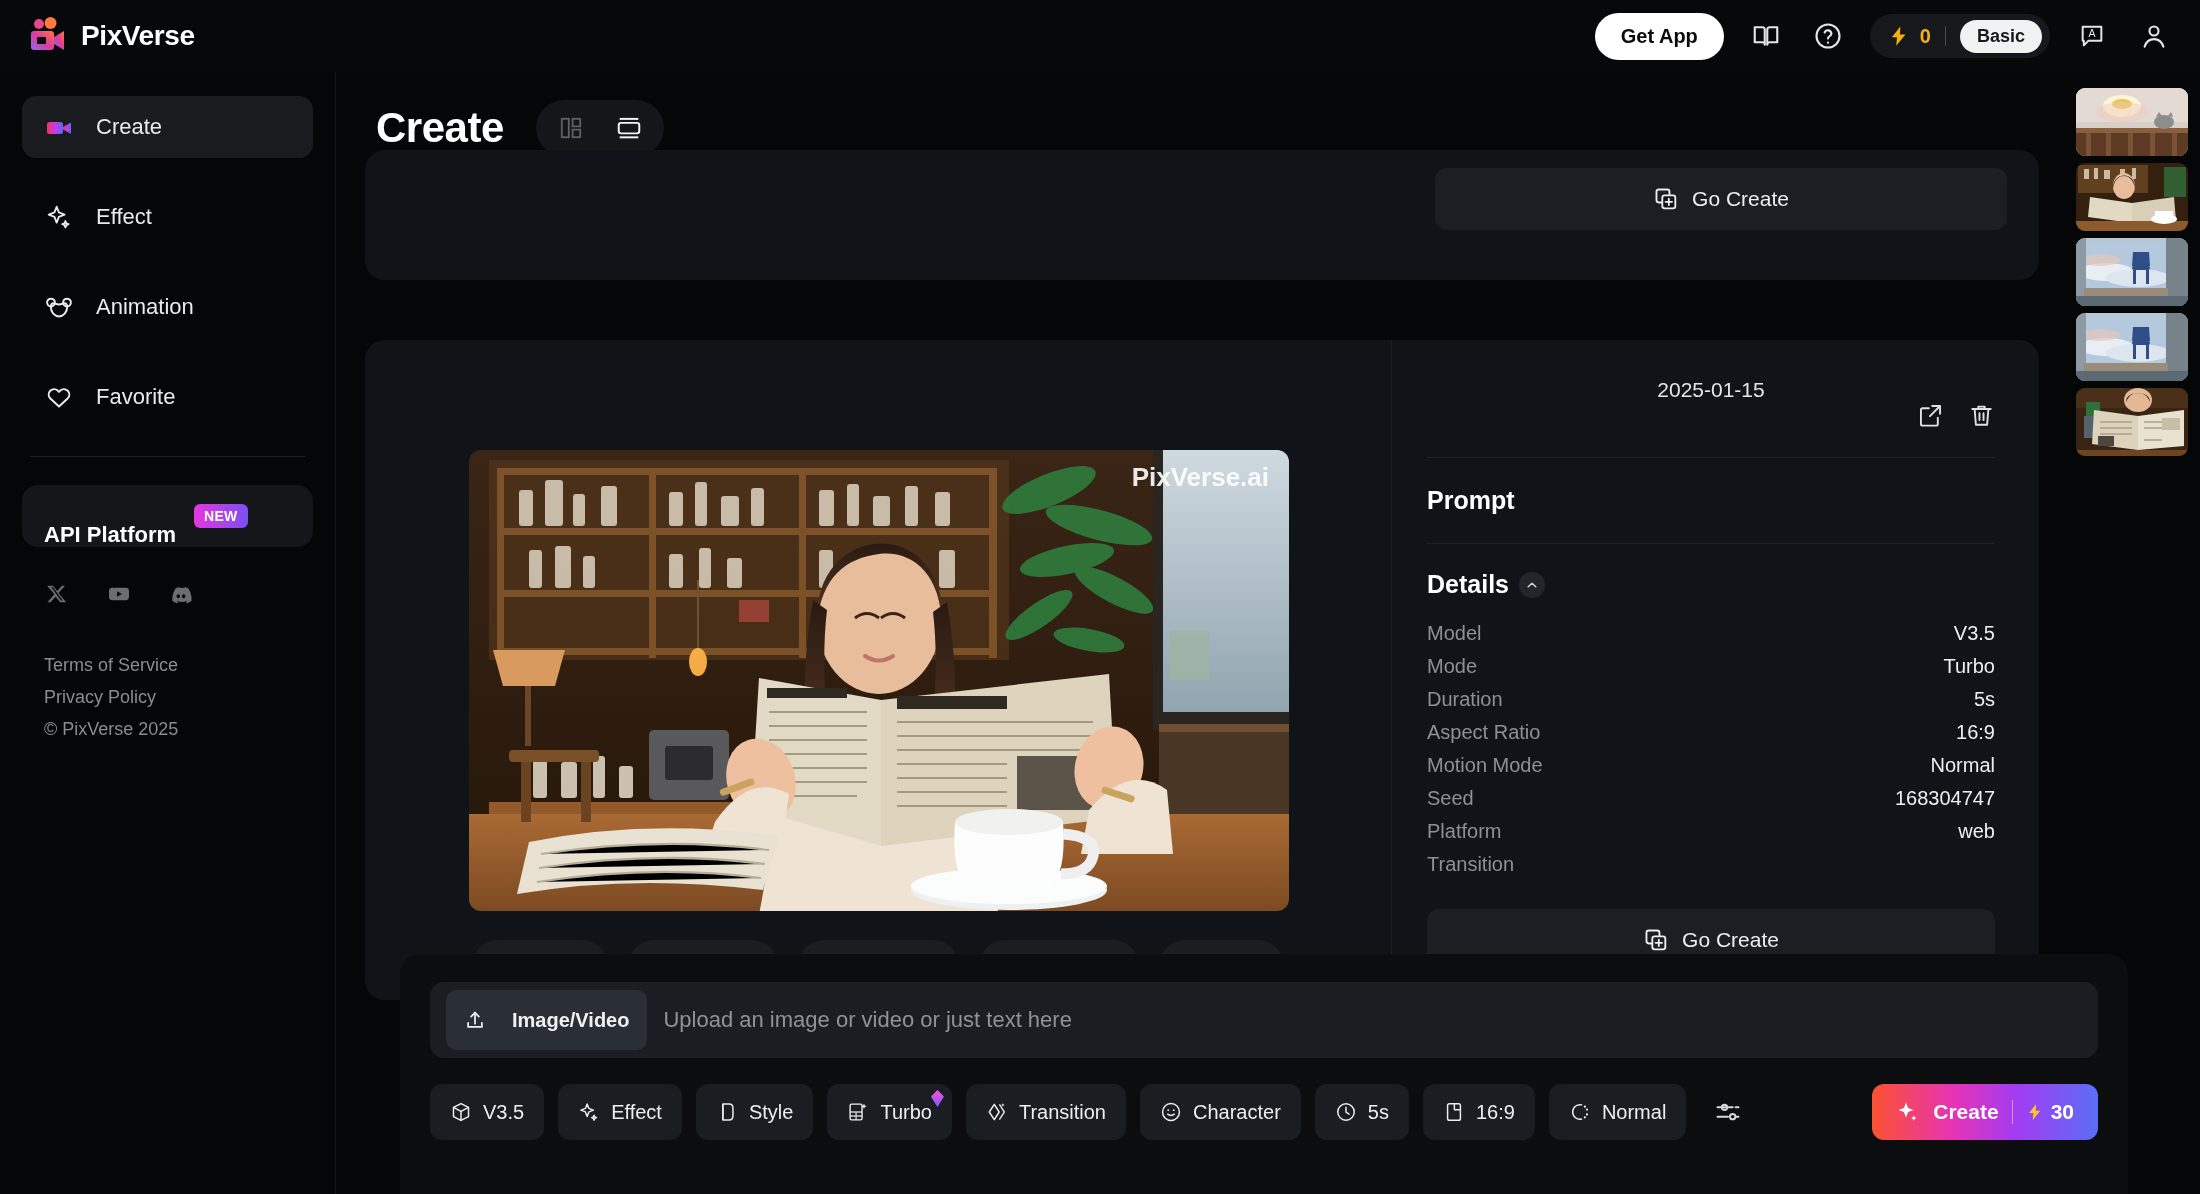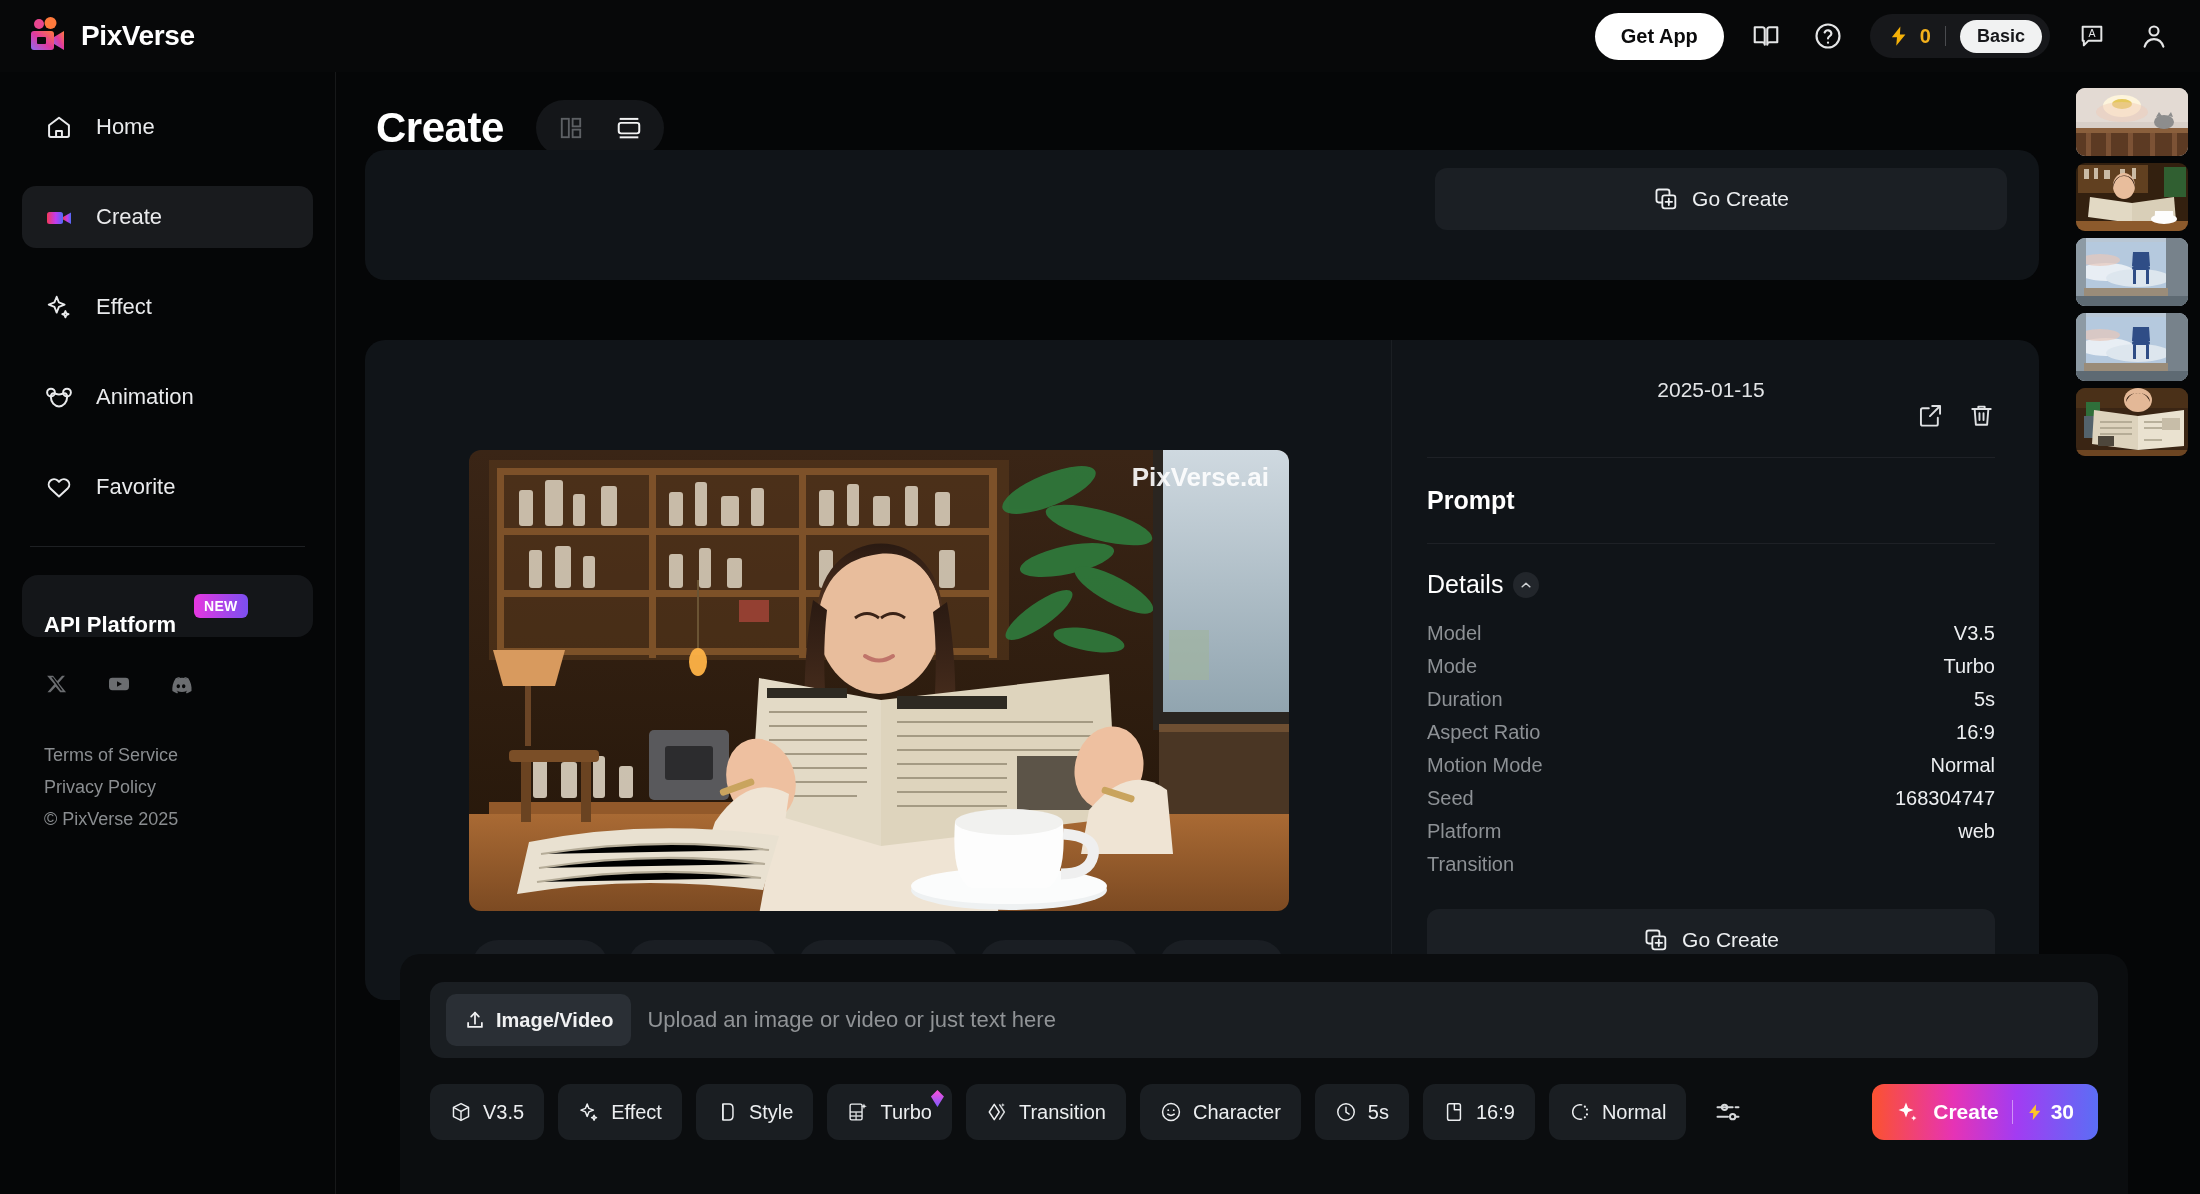--- a/index.html
+++ b/index.html
@@ -269,15 +269,6 @@
 
   <div class="sidebar">
 
-    <div class="nav-item">
-      <span class="nav-ico">
-        <svg width="28" height="28" viewBox="0 0 24 24" fill="none" stroke="#e9eaec" stroke-width="1.7" stroke-linejoin="round">
-          <path d="M3.5 10.5 12 4l8.5 6.5V19a1.5 1.5 0 0 1-1.5 1.5H5A1.5 1.5 0 0 1 3.5 19z"></path>
-          <path d="M9.5 20.5v-5h5v5"></path>
-        </svg>
-      </span>
-      <span>Home</span>
-    </div>
 
     <div class="nav-item active">
       <span class="nav-ico">

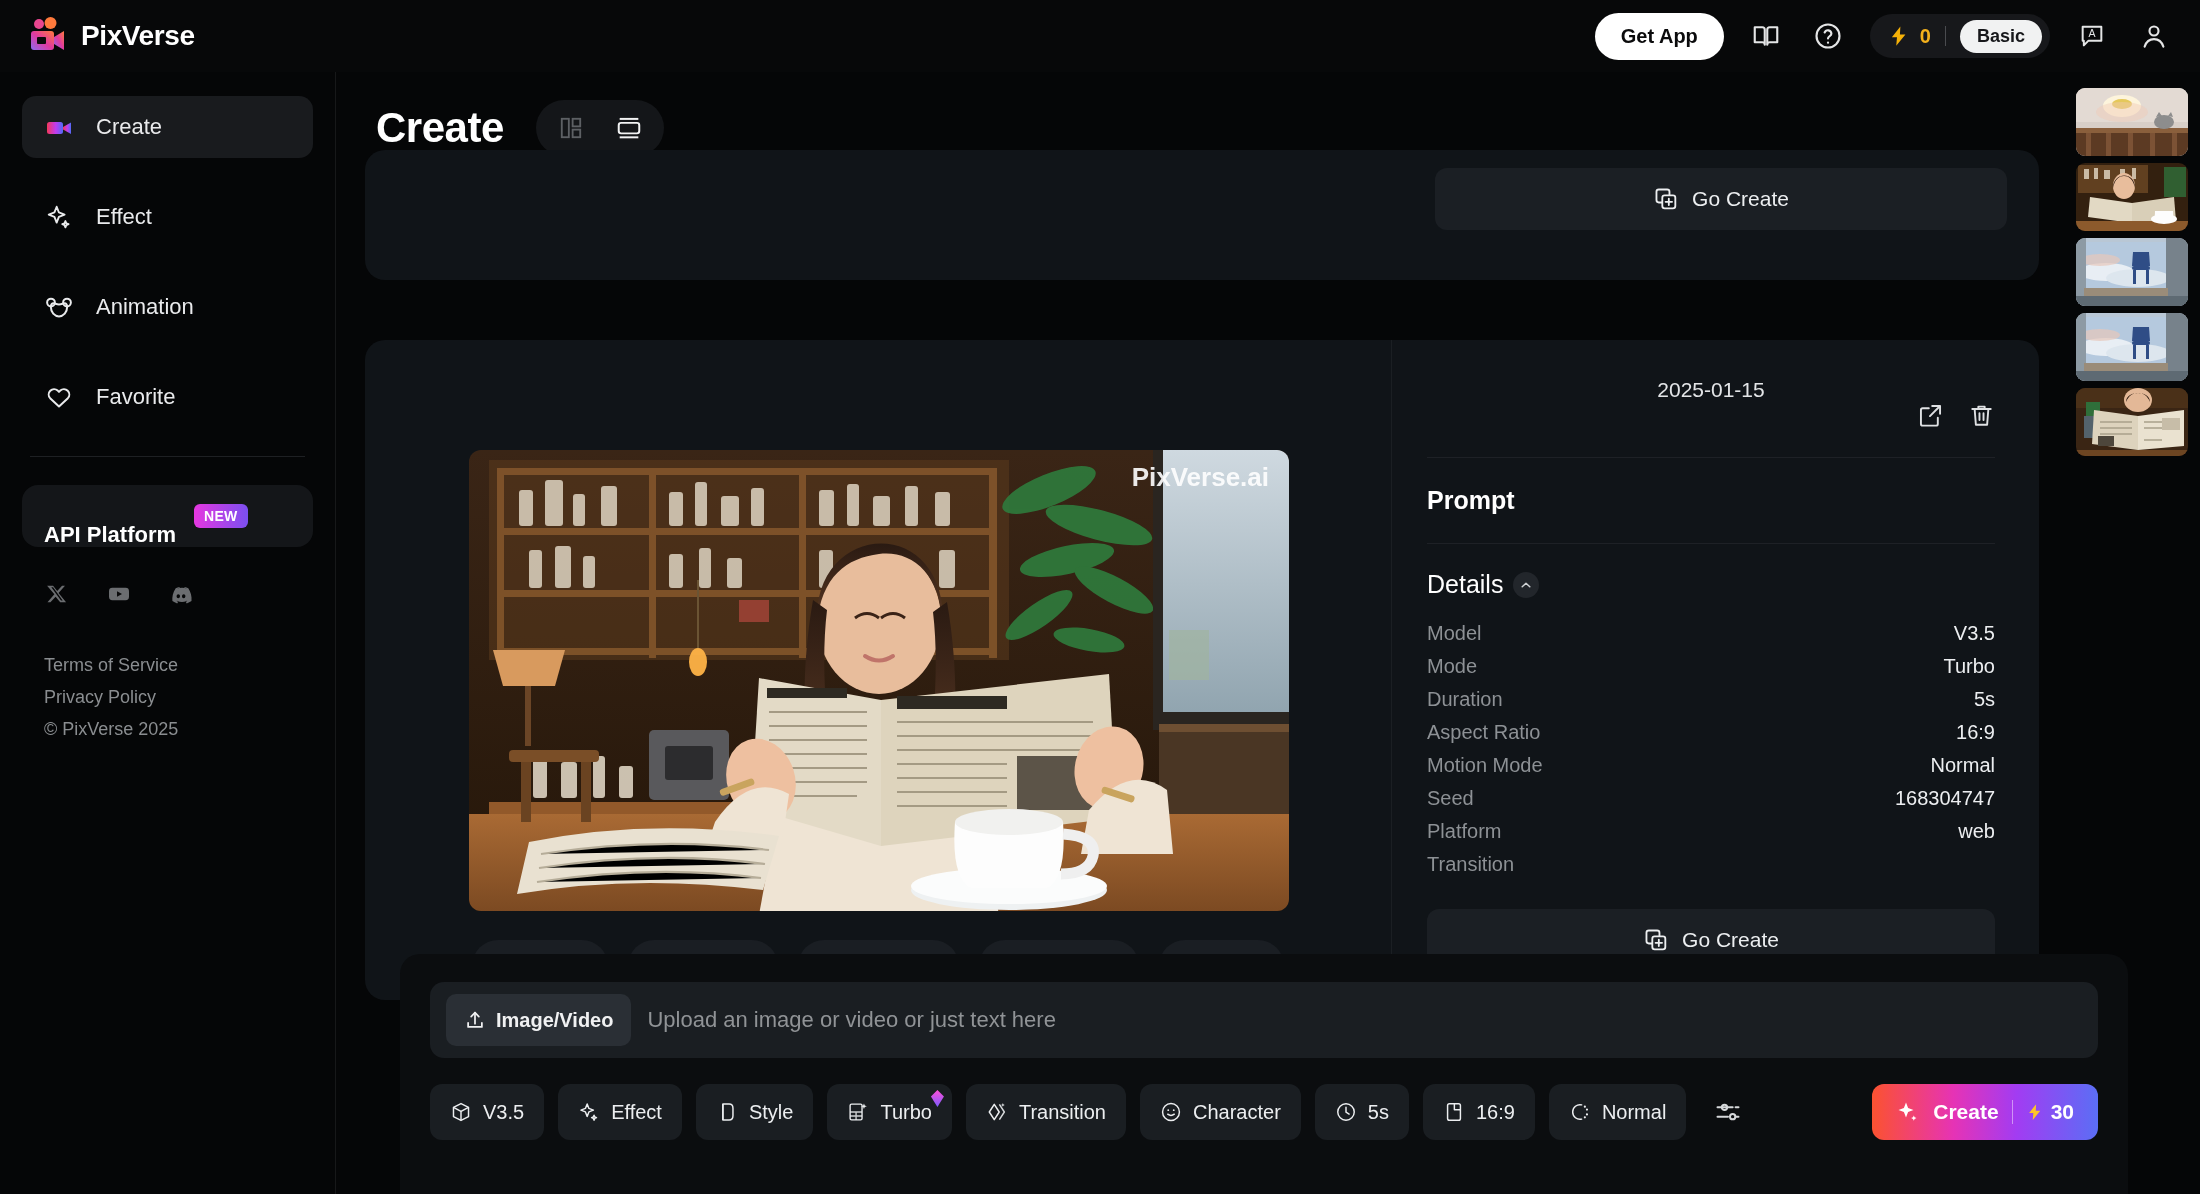--- a/index.html
+++ b/index.html
@@ -138,7 +138,7 @@
   .hr { height: 1px; background: #1e2126; margin: 28px 0 0 0; }
   .prompt-title { font-size: 25px; font-weight: bold; color: #fff; margin: 28px 0 0 0; }
   .prompt-text { font-size: 21px; color: #d7d9dc; margin-top: 22px; line-height: 30px; }
-  .details-title { font-size: 25px; font-weight: normal; color: #fff; display: flex; align-items: center; gap: 10px; margin: 26px 0 18px 0; }
+  .details-title { font-size: 25px; font-weight: bold; color: #fff; display: flex; align-items: center; gap: 10px; margin: 26px 0 18px 0; }
   .chev-circle {
     width: 26px; height: 26px; border-radius: 50%; background: #22262b;
     display: flex; align-items: center; justify-content: center; cursor: pointer;

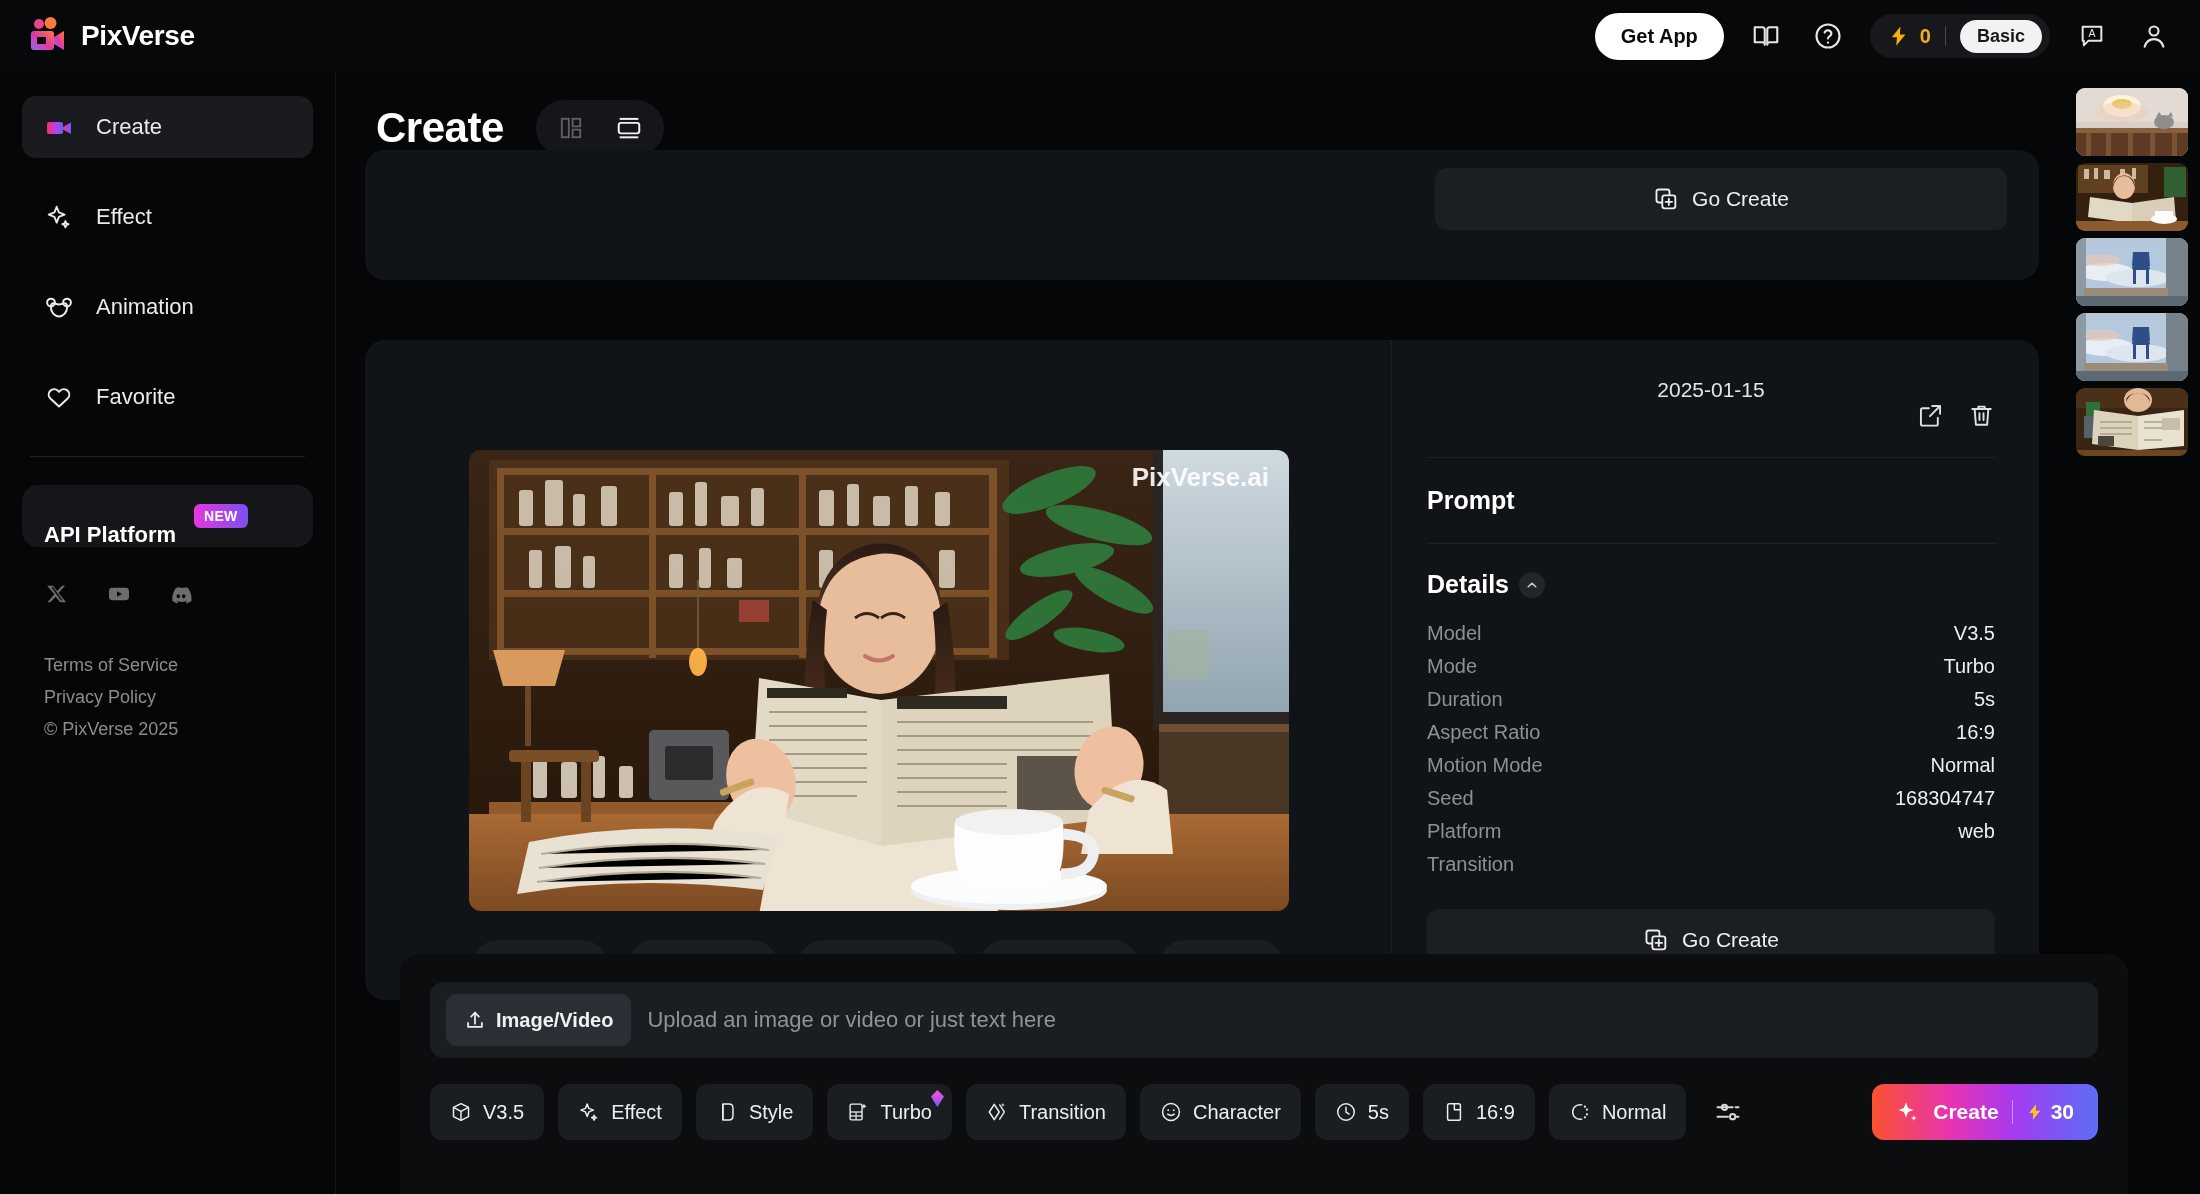--- a/index.html
+++ b/index.html
@@ -159,8 +159,8 @@
     display: flex; align-items: center; padding: 0 16px; gap: 16px;
   }
   .upload-btn {
-    display: flex; align-items: center; gap: 10px;
-    background: #2a2f35; border-radius: 10px; height: 52px; padding: 0 18px;
+    display: flex; align-items: center; gap: 26px;
+    background: #2a2f35; border-radius: 10px; height: 60px; padding: 0 18px;
     font-size: 20px; font-weight: bold; color: #f0f1f2; cursor: pointer; white-space: nowrap;
   }
   .prompt-placeholder { font-size: 22px; color: #909396; }

